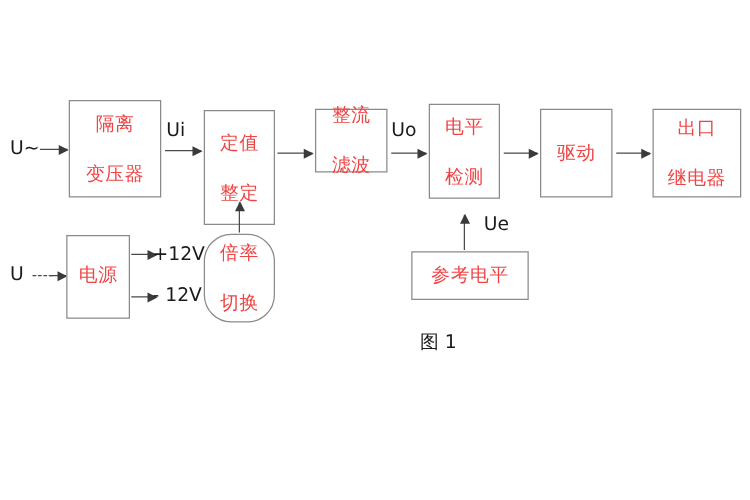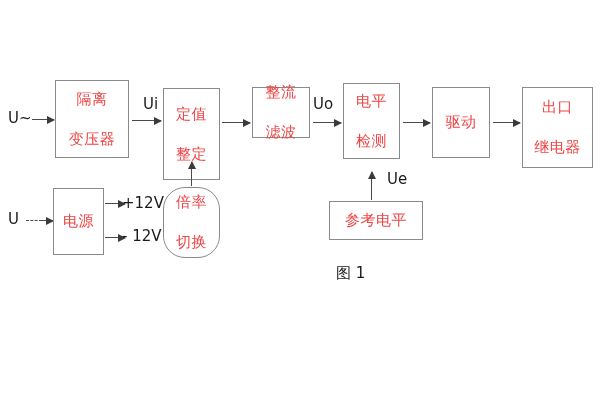--- a/index.html
+++ b/index.html
@@ -106,7 +106,7 @@
     <span class="ln">变压器</span>
   </div>
 
-  <div class="lbl" style="left:143px; top:97px;">Ui</div>
+  <div class="lbl" style="left:133px; top:97px;">Ui</div>
   <div class="arrow-h" style="left:132px; top:120px; width:29px;"></div>
 
   <div class="box" style="left:163px; top:88px; width:57px; height:92px;">

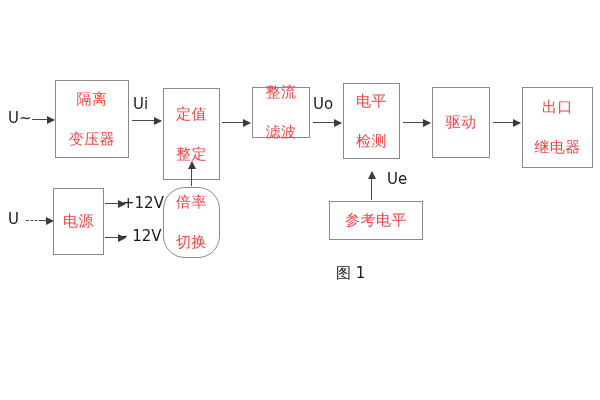--- a/index.html
+++ b/index.html
@@ -137,7 +137,7 @@
 
   <div class="arrow-h" style="left:493px; top:122px; width:27px;"></div>
 
-  <div class="box" style="left:522px; top:87px; width:71px; height:81px;">
+  <div class="box" style="left:522px; top:87px; width:71px; height:71px;">
     <span class="ln">出口</span>
     <span class="ln">继电器</span>
   </div>

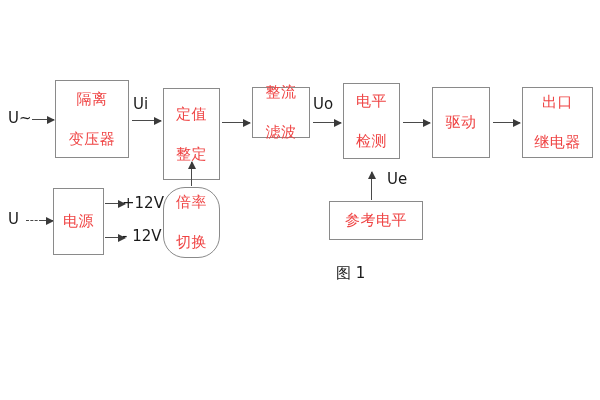--- a/index.html
+++ b/index.html
@@ -146,7 +146,7 @@
   <div class="dash-h" style="left:26px; top:220px; width:16px;"></div>
   <div class="arrow-h" style="left:40px; top:220px; width:13px;"></div>
 
-  <div class="box single" style="left:53px; top:188px; width:51px; height:67px;">
+  <div class="box single" style="left:53px; top:188px; width:51px; height:67px;font-family:Liberation Mono, monospace;">
     <span class="ln">电源</span>
   </div>
 

